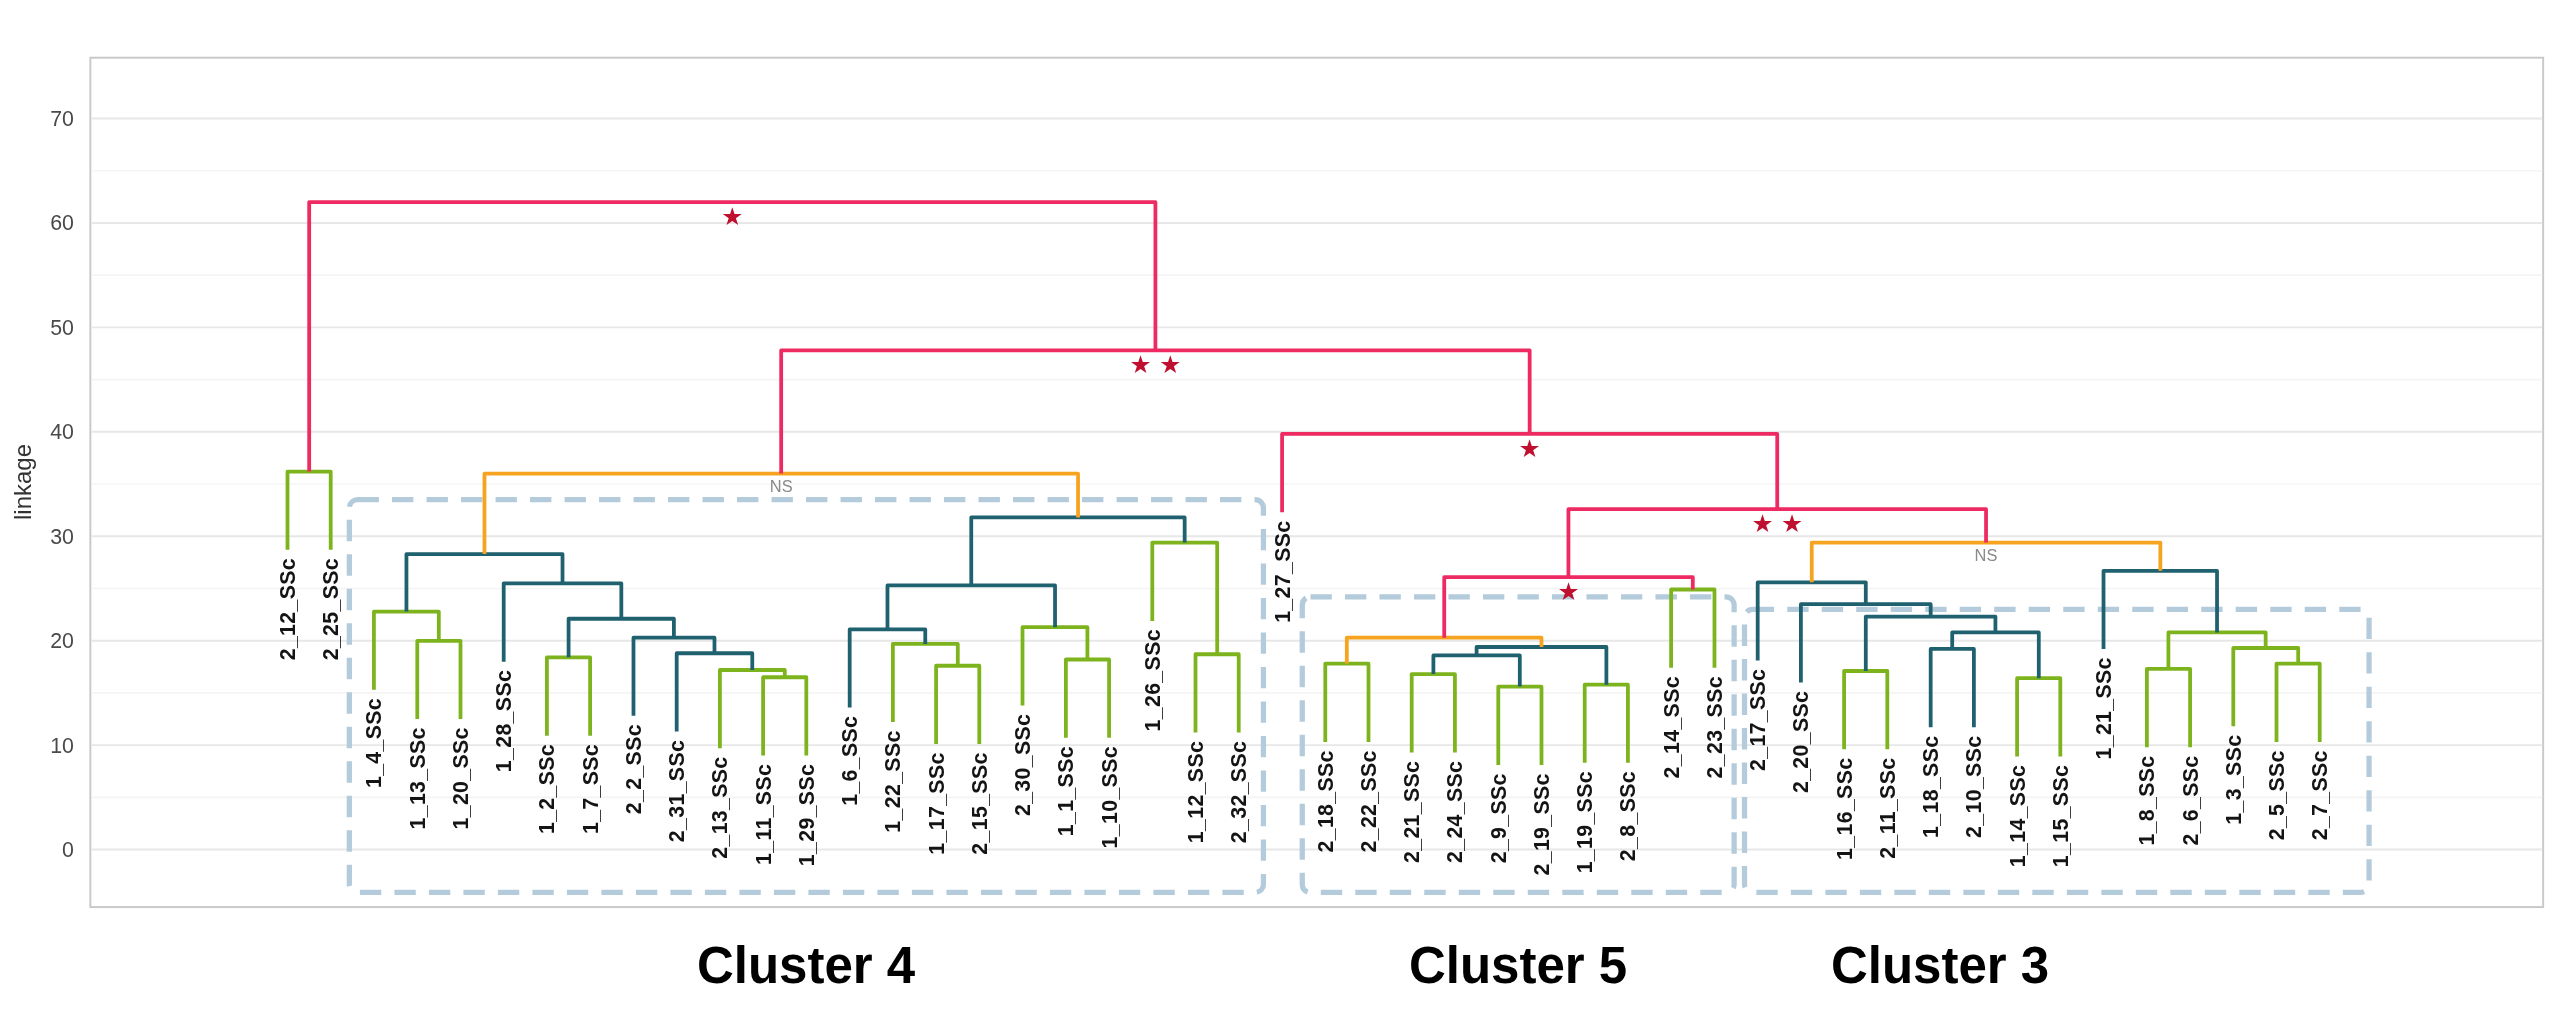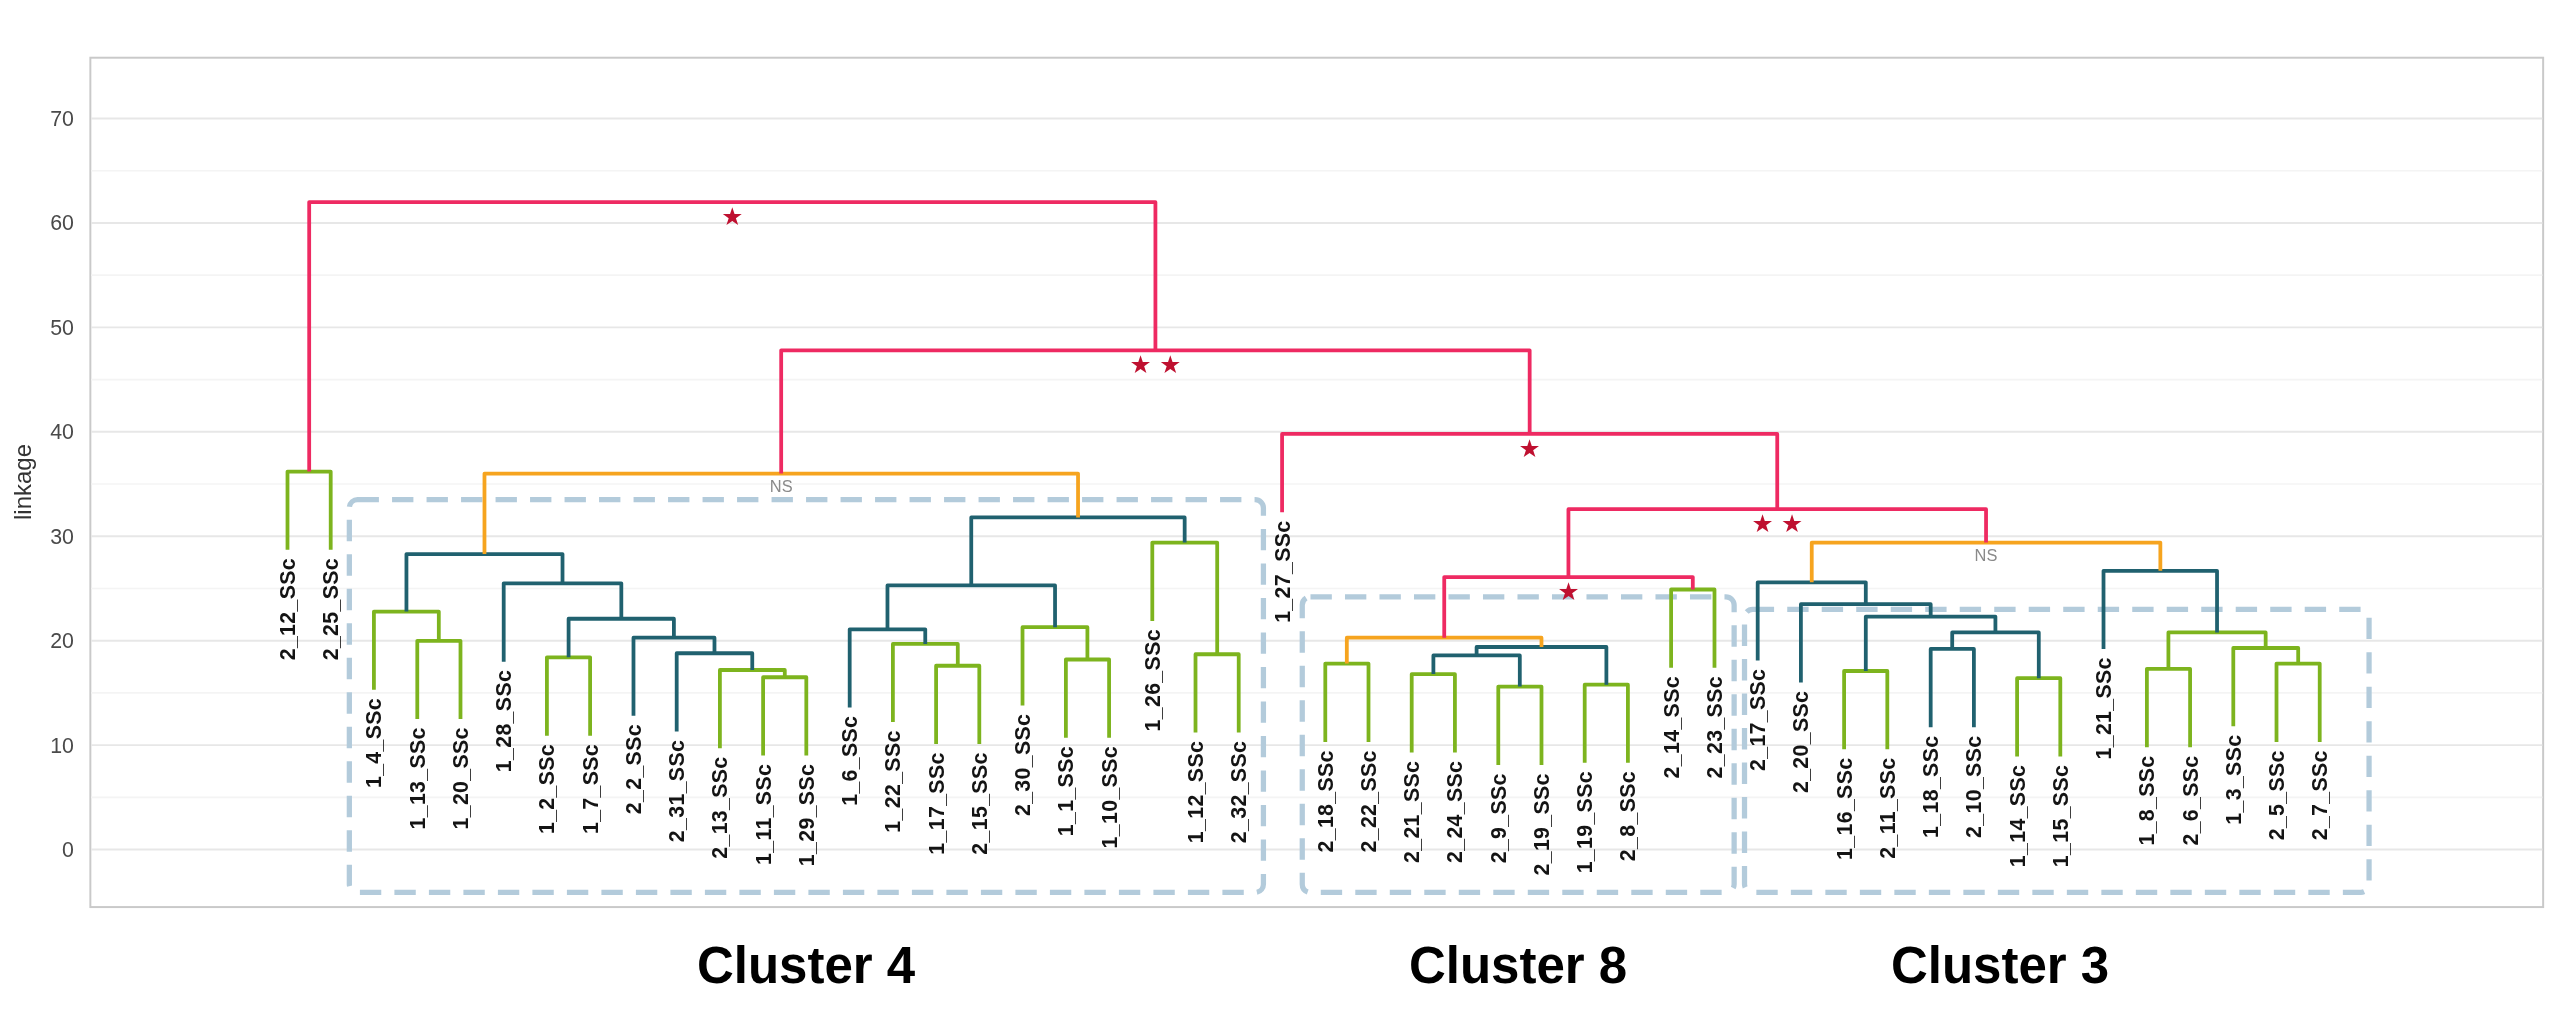--- a/index.html
+++ b/index.html
@@ -160,7 +160,7 @@
   <div class="ylabel">linkage</div>
 
   <div class="cluster-label" style="left:806px">Cluster 4</div>
-  <div class="cluster-label" style="left:1518px">Cluster 8</div>
+  <div class="cluster-label" style="left:1518px">Cluster 5</div>
   <div class="cluster-label" style="left:2000px">Cluster 3</div>
 </div>
 

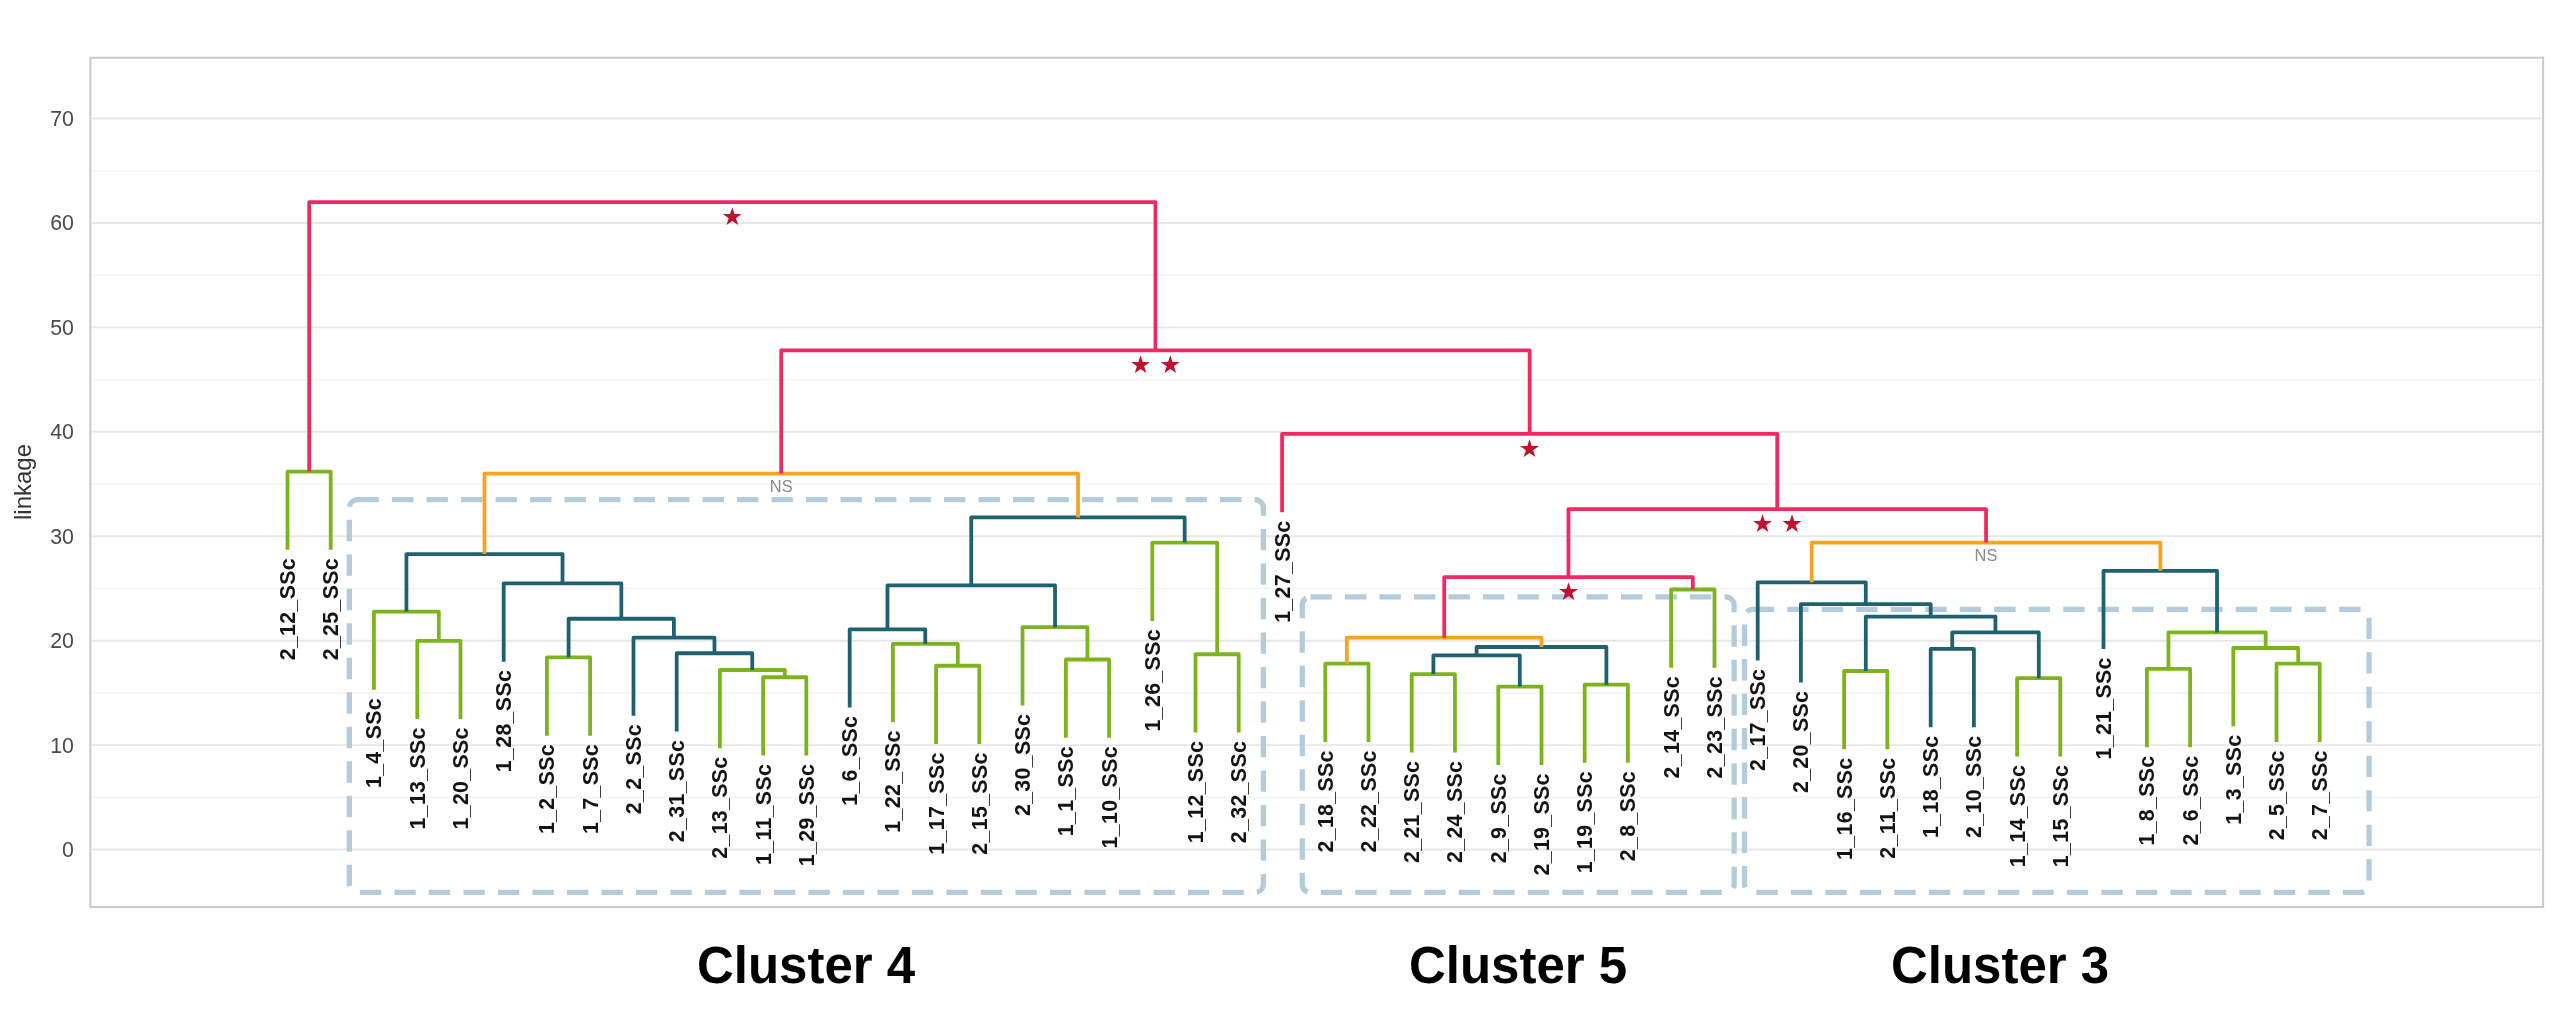--- a/index.html
+++ b/index.html
@@ -161,7 +161,7 @@
 
   <div class="cluster-label" style="left:806px">Cluster 4</div>
   <div class="cluster-label" style="left:1518px">Cluster 5</div>
-  <div class="cluster-label" style="left:2000px">Cluster 3</div>
+  <div class="cluster-label" style="left:1940px">Cluster 3</div>
 </div>
 
 

